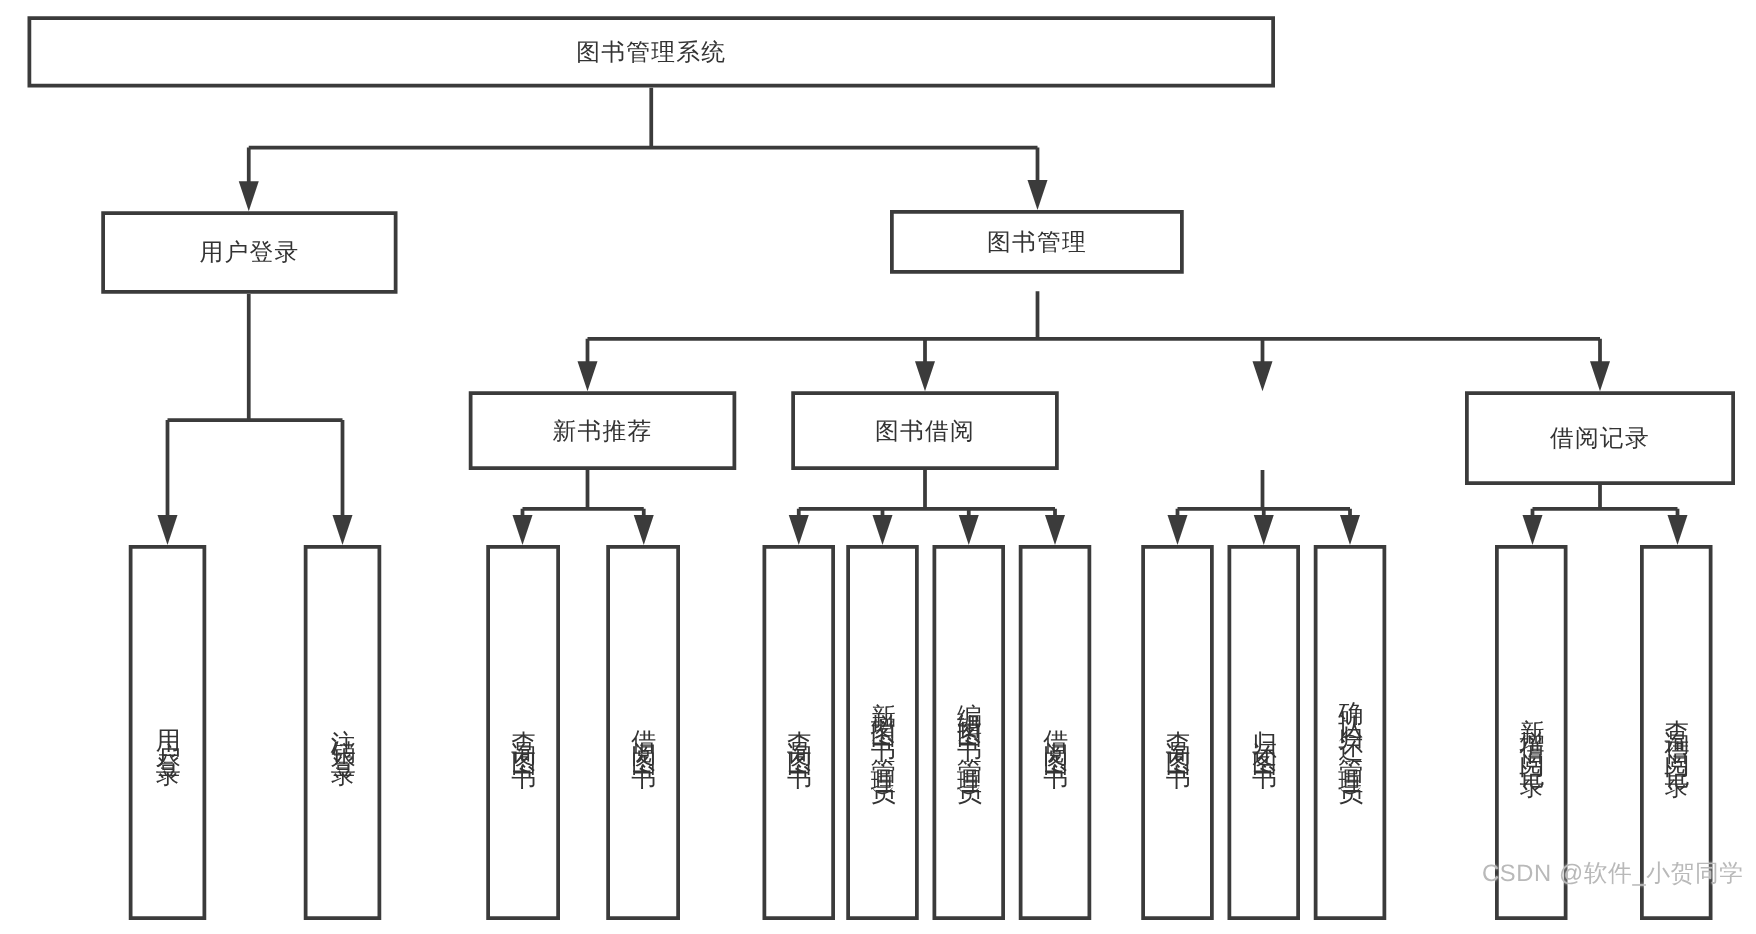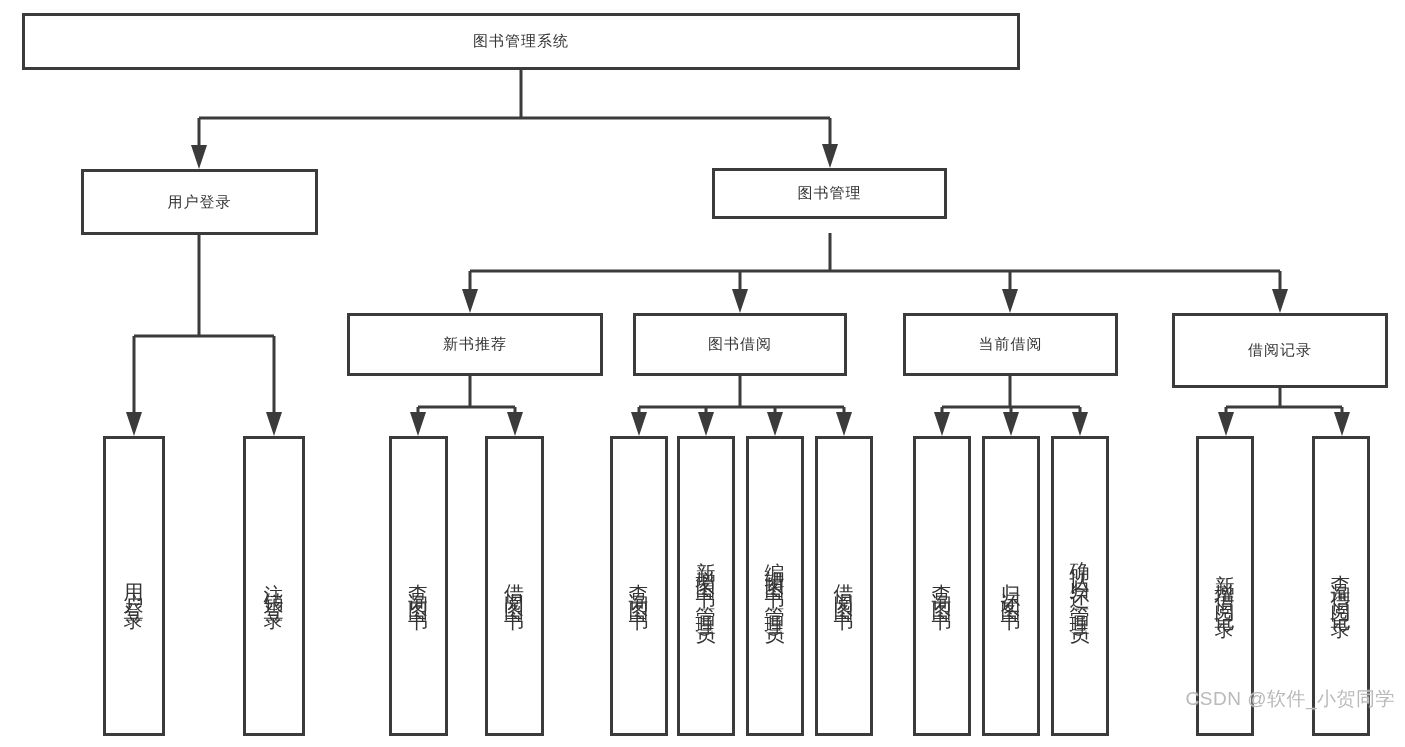--- a/index.html
+++ b/index.html
@@ -36,7 +36,7 @@
     color: var(--text);
   }
   .node-h span {
-    font-size: 15px;
+    font-size: 19px;
     letter-spacing: 1px;
     white-space: nowrap;
   }

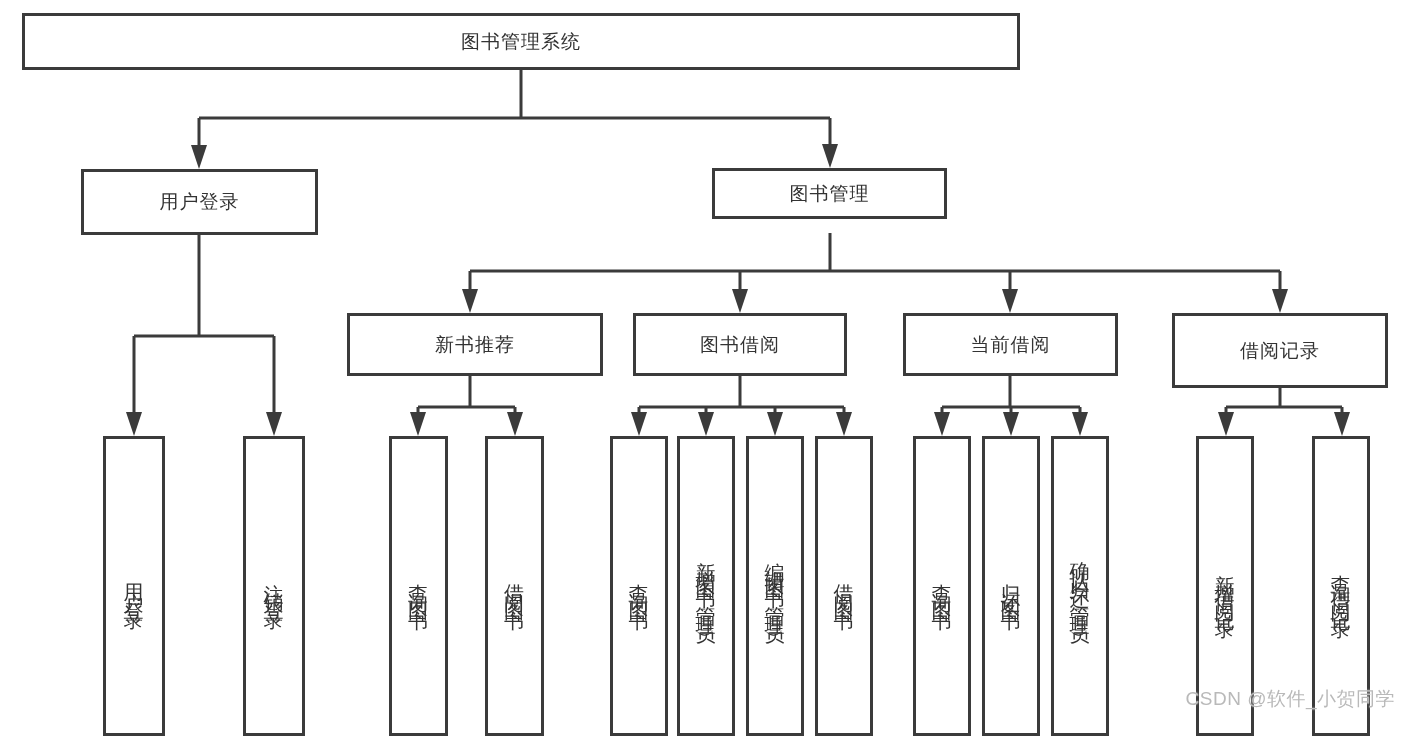--- a/index.html
+++ b/index.html
@@ -119,7 +119,7 @@
     <span>图书管理</span>
   </div>
 
-  <div class="node node-h" style="left:347px; top:313px; width:256px; height:63px">
+  <div class="node node-h" style="left:375px; top:313px; width:214px; height:63px">
     <span>新书推荐</span>
   </div>
   <div class="node node-h" style="left:633px; top:313px; width:214px; height:63px">

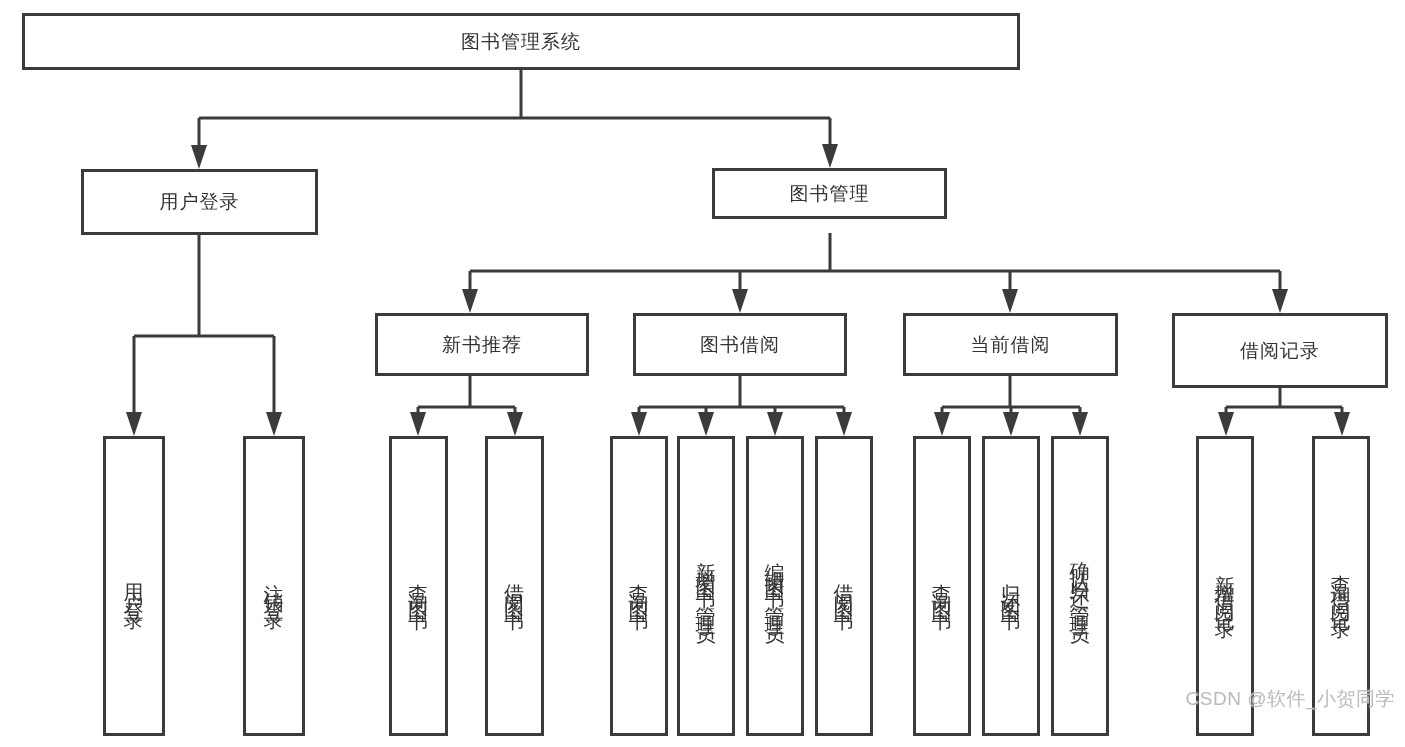--- a/index.html
+++ b/index.html
@@ -125,9 +125,6 @@
   <div class="node node-h" style="left:633px; top:313px; width:214px; height:63px">
     <span>图书借阅</span>
   </div>
-  <div class="node node-h" style="left:903px; top:313px; width:215px; height:63px">
-    <span>当前借阅</span>
-  </div>
   <div class="node node-h" style="left:1172px; top:313px; width:216px; height:75px">
     <span>借阅记录</span>
   </div>

